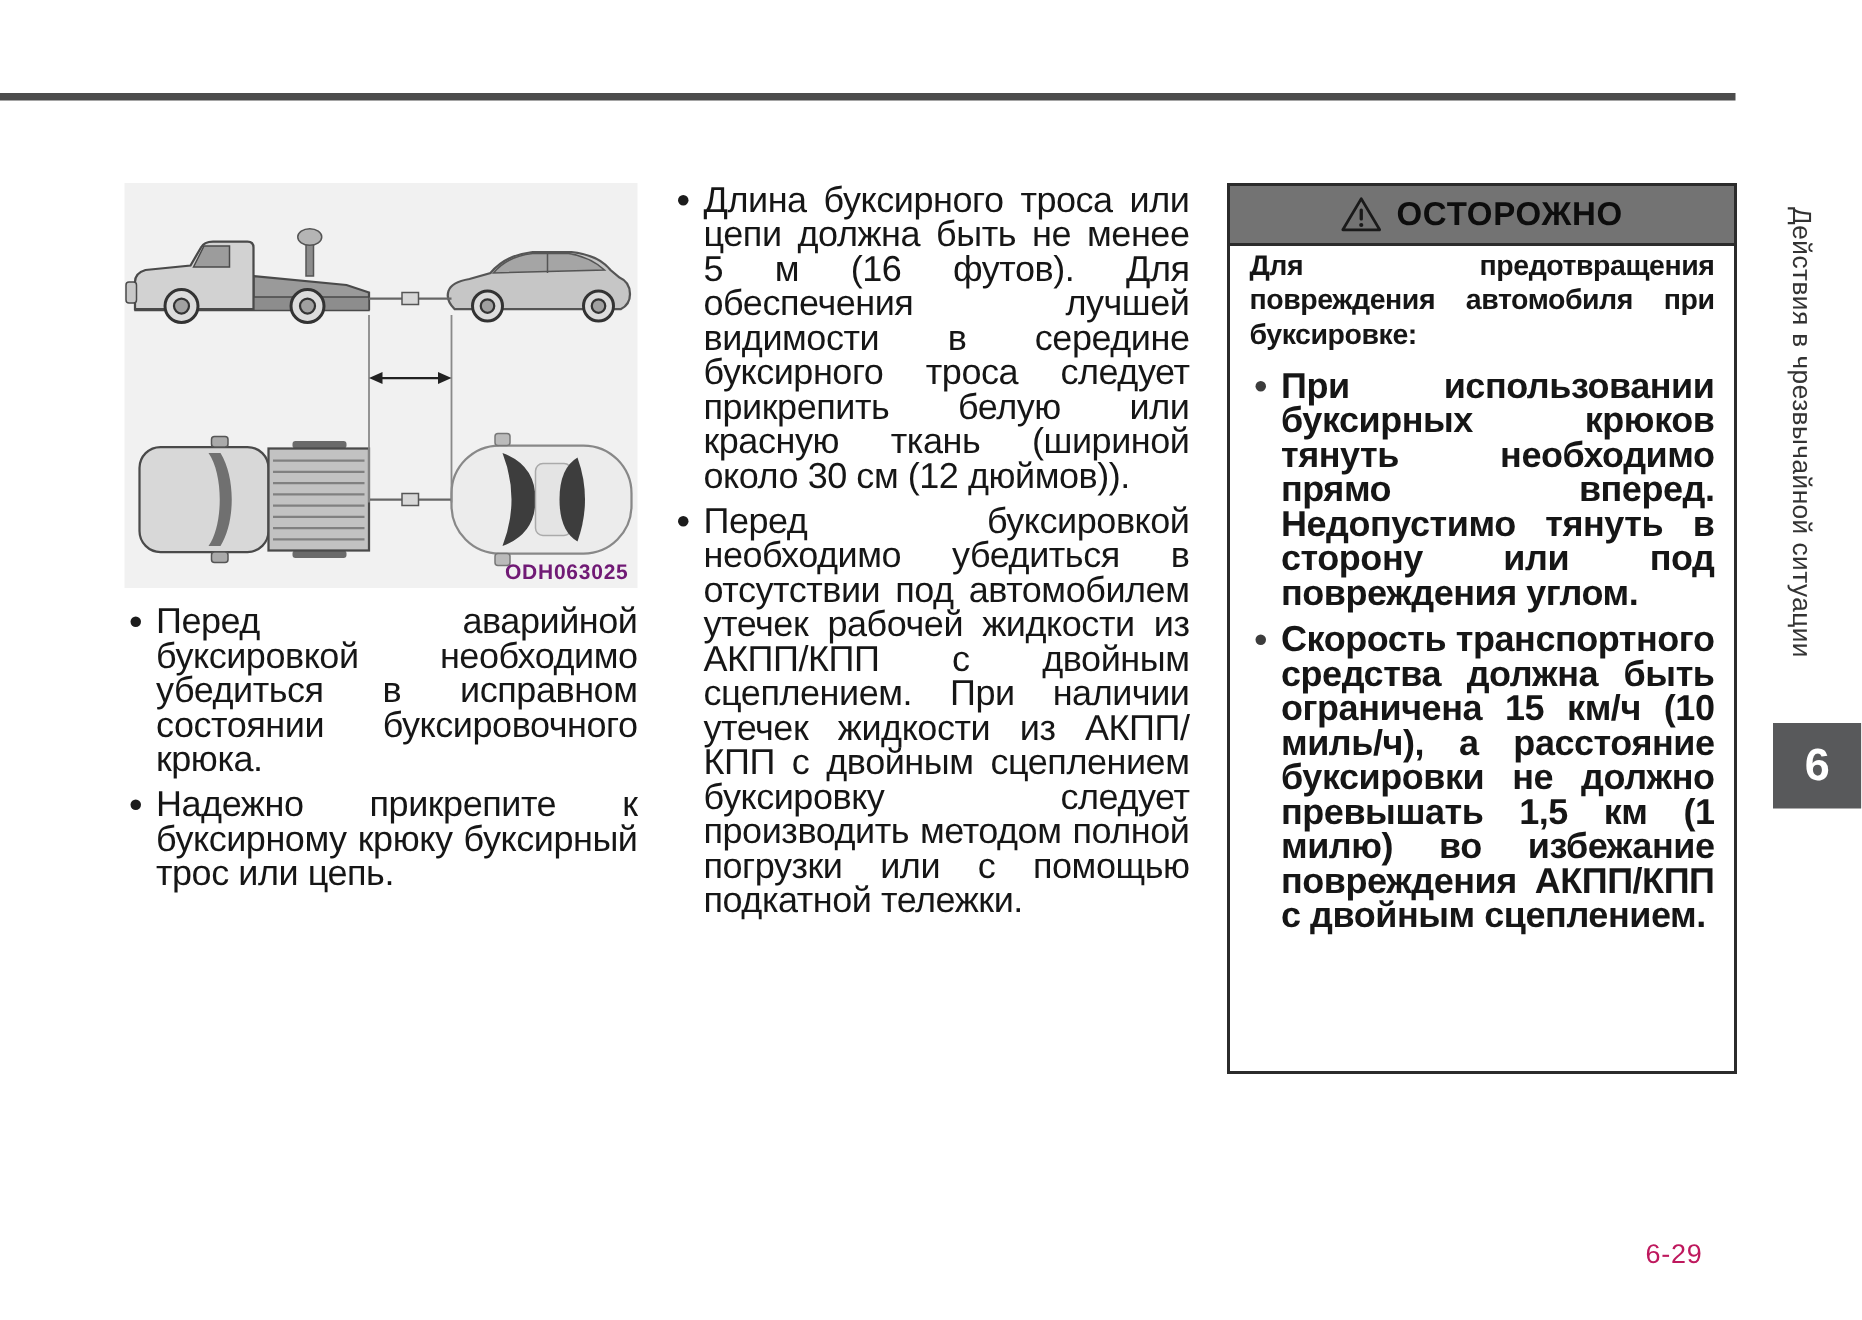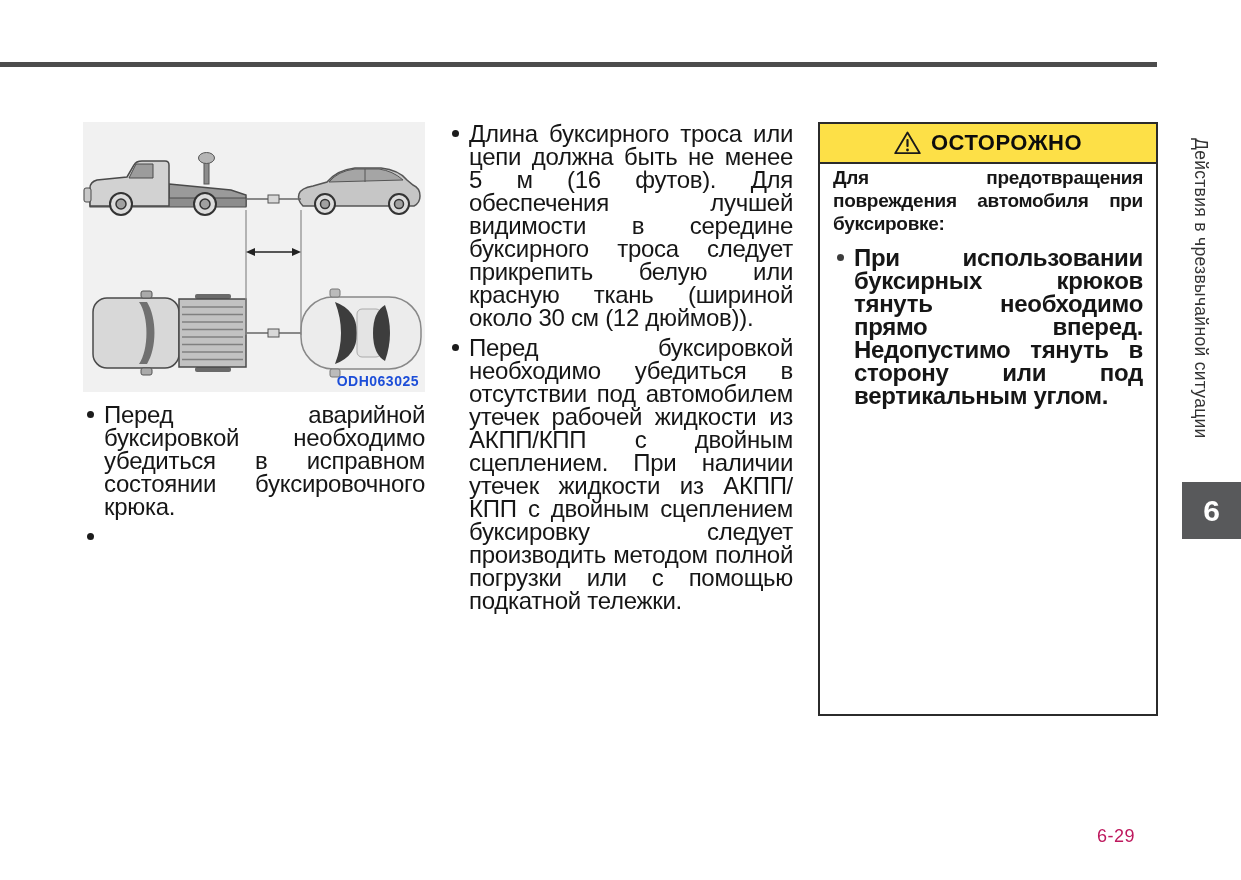--- a/index.html
+++ b/index.html
@@ -190,7 +190,7 @@
 
   <div class="col col-right">
     <div class="warning-box">
-      <div class="warning-header" style="background: #fde047;">
+      <div class="warning-header" style="background: #737373;">
         <svg class="warn-icon" width="27" height="24" viewBox="0 0 27 24">
           <polygon points="13.5,1.5 25.8,22.2 1.2,22.2" fill="none" stroke="#1a1a1a" stroke-width="1.8" stroke-linejoin="round"></polygon>
           <rect x="12.4" y="8" width="2.2" height="8" rx="1" fill="#1a1a1a"></rect>

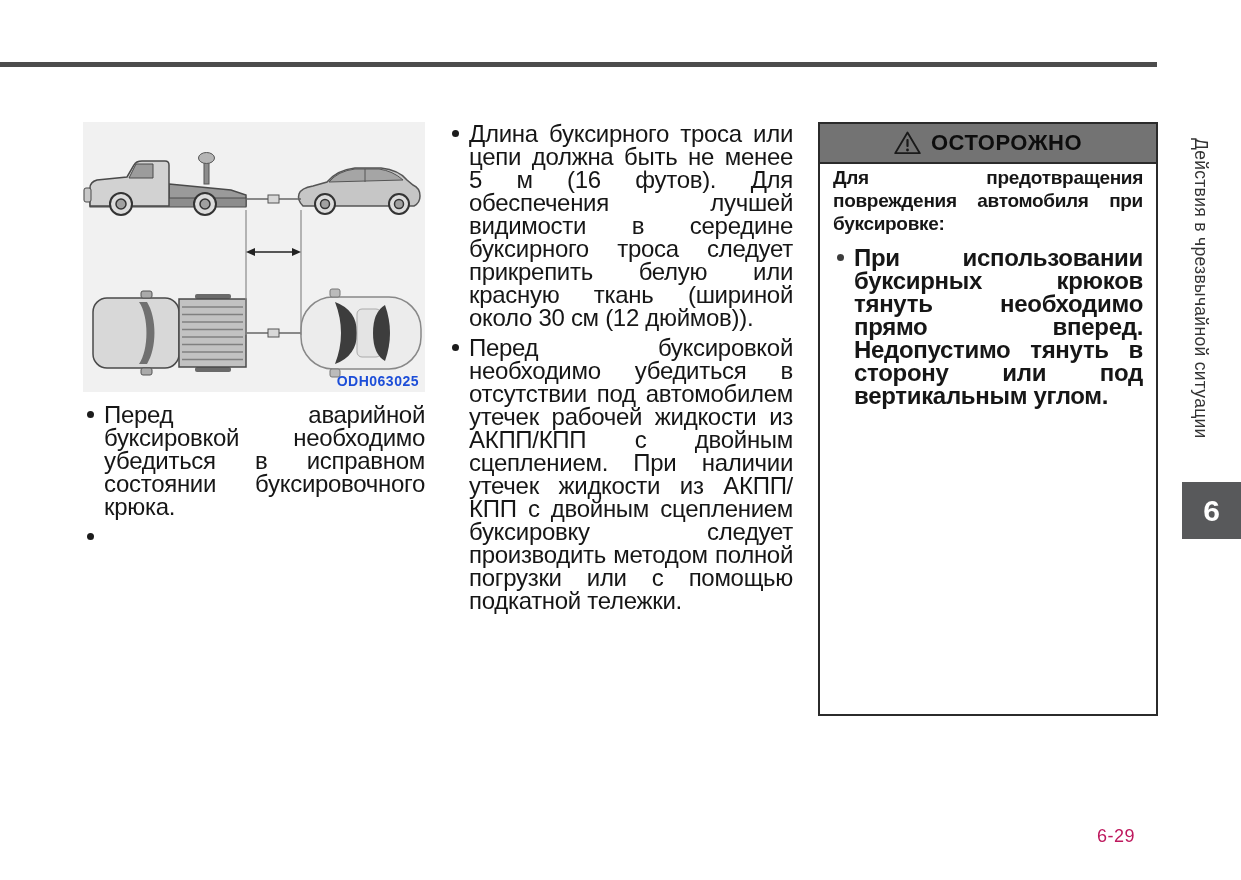--- a/index.html
+++ b/index.html
@@ -204,7 +204,7 @@
 
             <li>
               <span class="dot"></span>
-              <span>При использовании буксирных крюков тянуть необходимо прямо вперед. Недопустимо тянуть в сторону или под вертикальным углом.</span>
+              <span>При использовании буксирных крюков тянуть необходимо прямо вперед. Недопустимо тянуть в сторону или под повреждения углом.</span>
             </li>
 
 

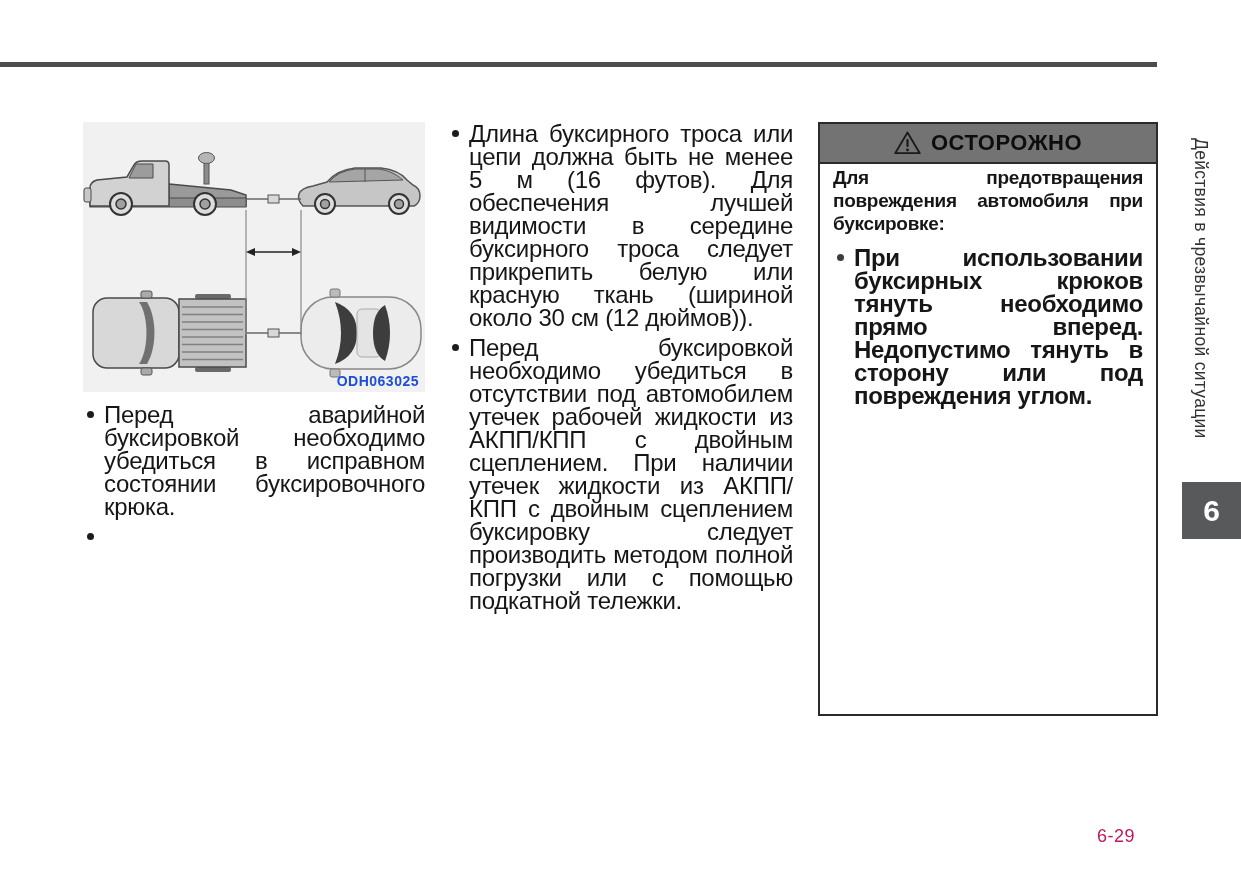--- a/index.html
+++ b/index.html
@@ -20,7 +20,7 @@
   .figure-panel { position:relative; width:342px; height:270px; margin-bottom:11px; }
   .figure-caption {
     position:absolute; right:6px; bottom:3px;
-    font-weight:bold; font-size:14px; letter-spacing:0.5px; color:#1d4ed8;
+    font-weight:bold; font-size:14px; letter-spacing:0.5px; color:#701a75;
   }
 
   

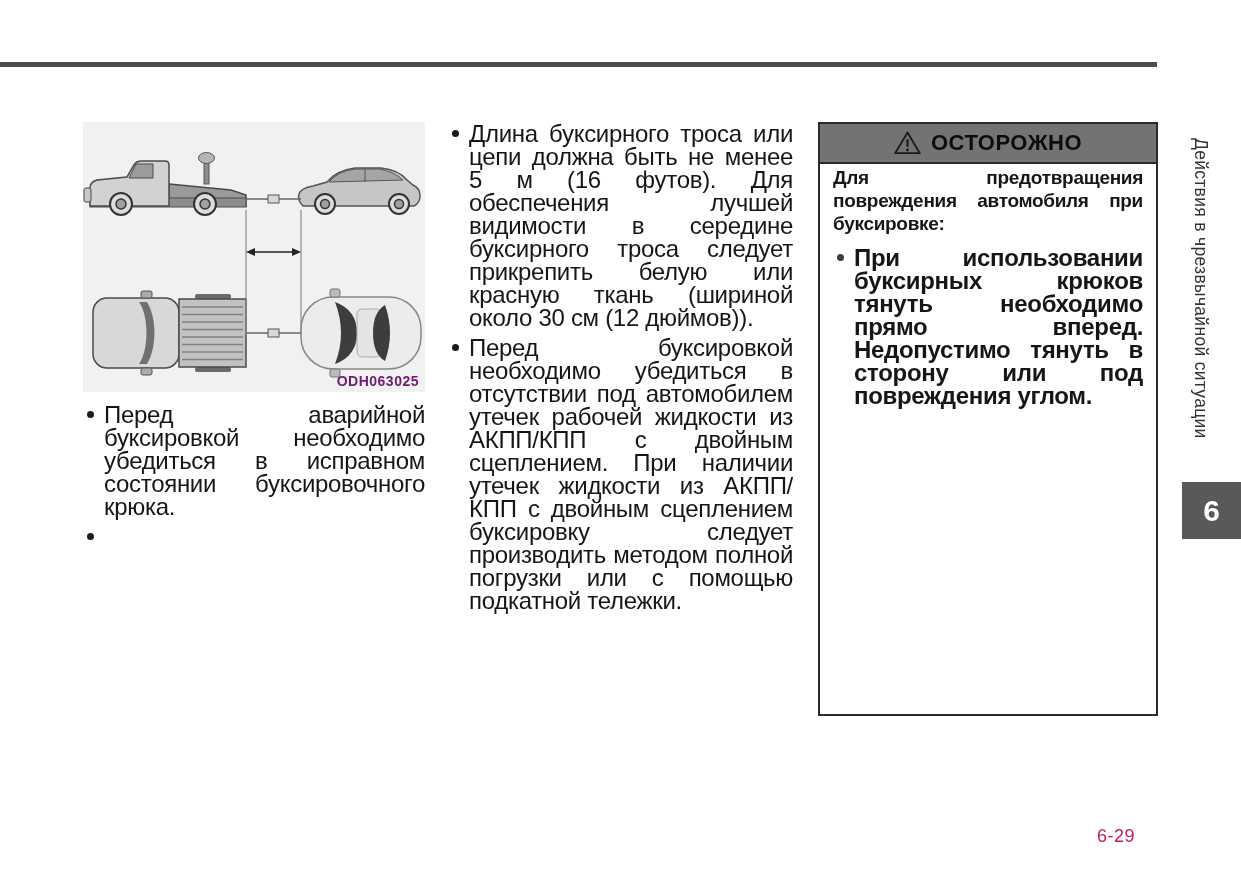--- a/index.html
+++ b/index.html
@@ -208,6 +208,10 @@
             </li>
 
 
+            <li>
+              <span class="dot"></span>
+              <span>Скорость транспортного средства должна быть ограничена 15 км/ч (10 миль/ч), а расстояние буксировки не должно превышать 1,5 км (1 милю) во избежание повреждения АКПП/КПП с двойным сцеплением.</span>
+            </li>
           </ul>
       </div>
     </div>

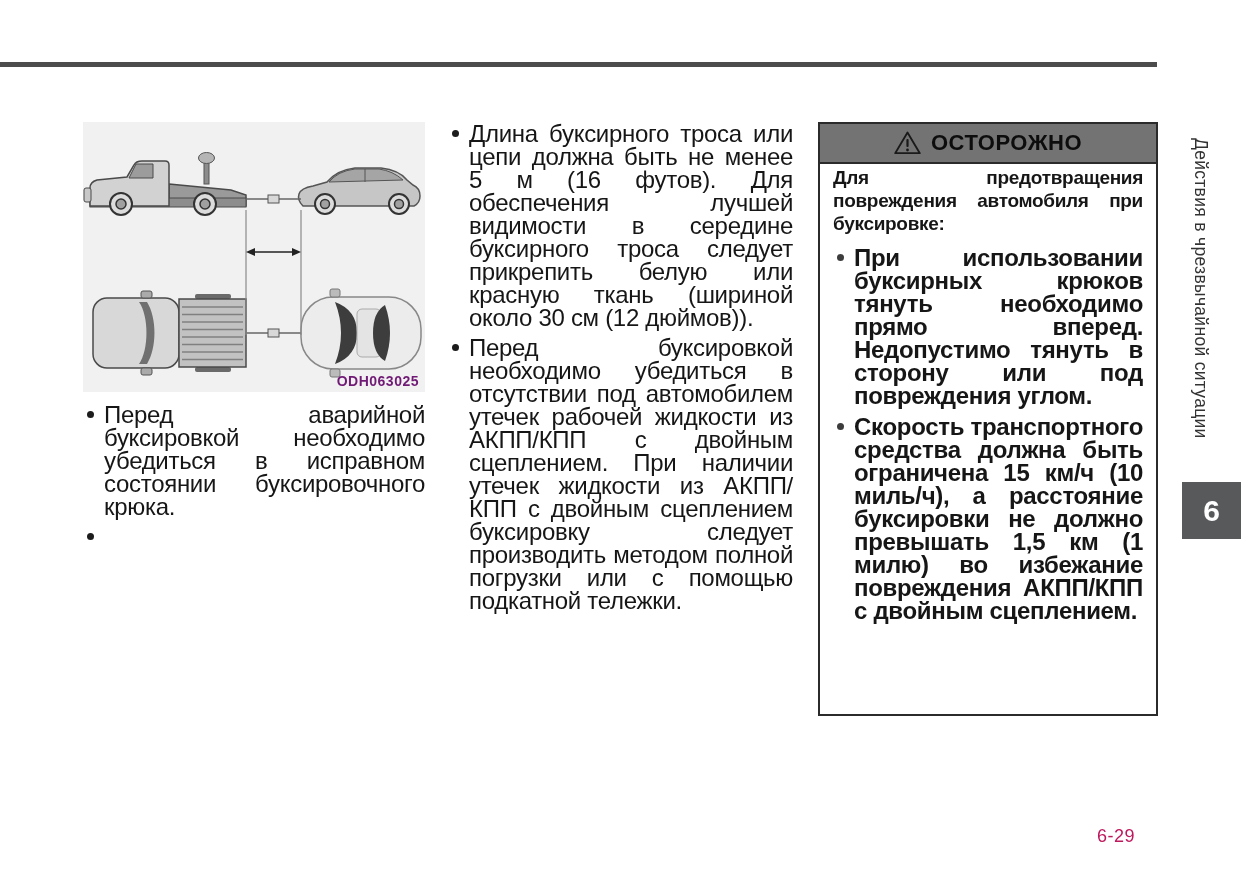--- a/index.html
+++ b/index.html
@@ -167,6 +167,7 @@
 
         <li>
           <span class="dot"></span>
+          <span>Надежно прикрепите к буксирному крюку буксирный трос или цепь.</span>
         </li>
 
       </ul>

